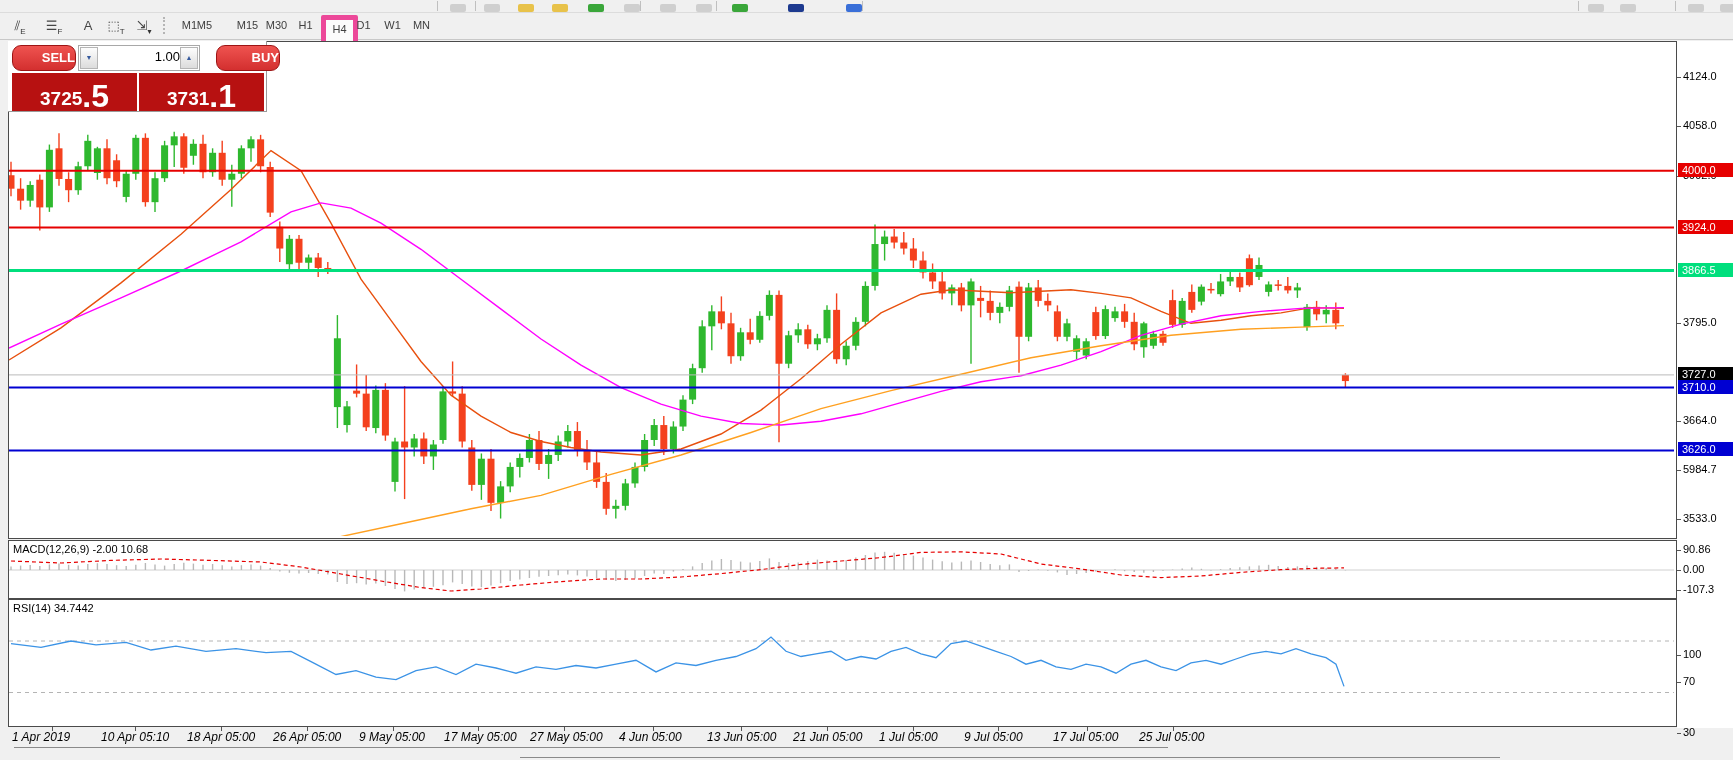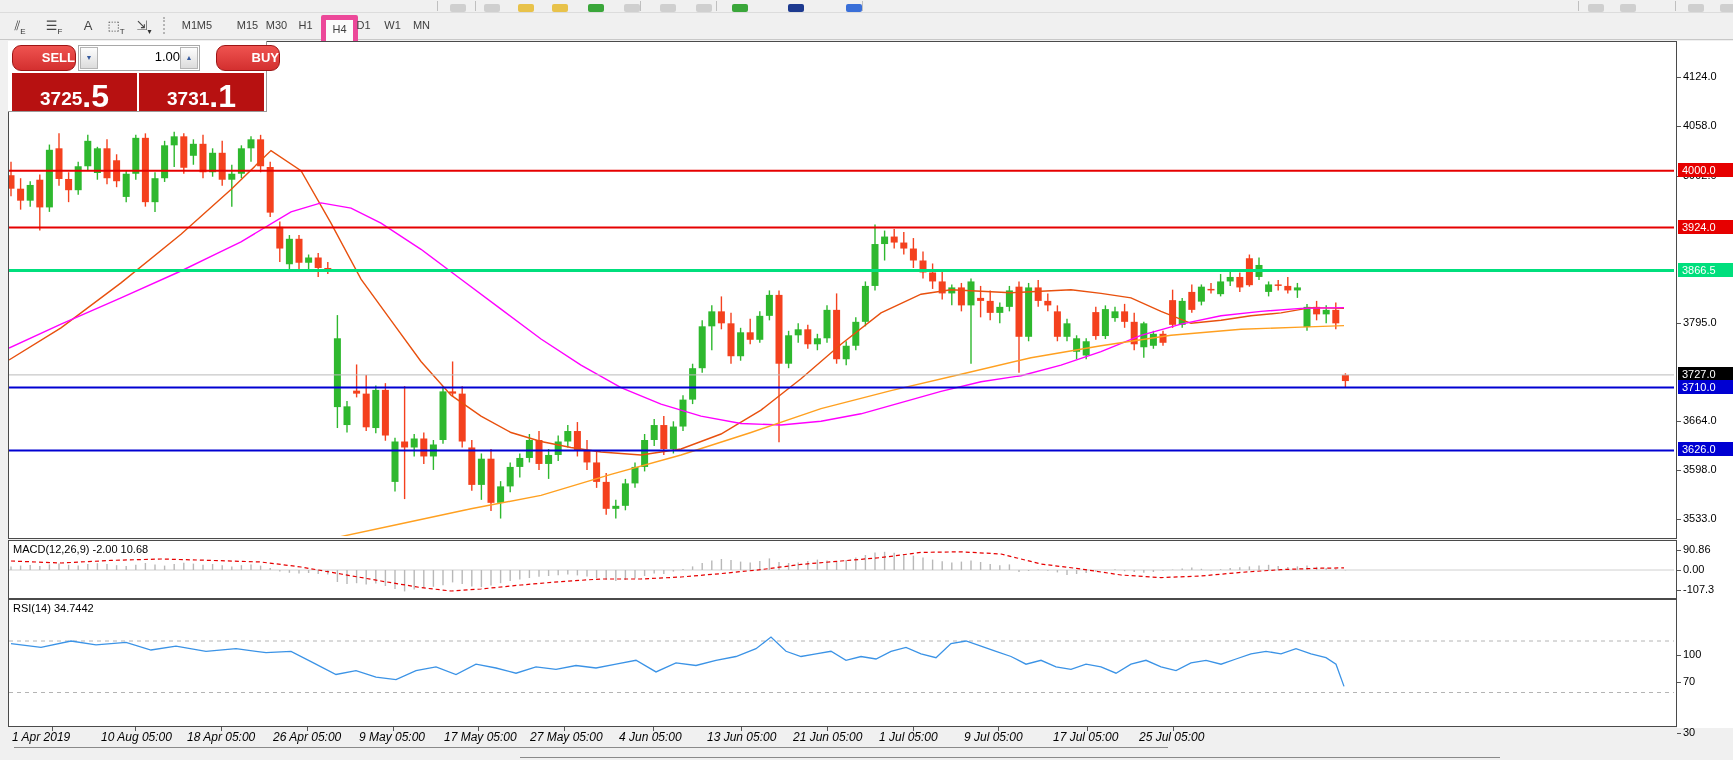--- a/index.html
+++ b/index.html
@@ -562,7 +562,7 @@
       <div class="tick" style="top:128px">3992.0</div>
       <div class="tick" style="top:275px">3795.0</div>
       <div class="tick" style="top:373px">3664.0</div>
-      <div class="tick" style="top:422px">3598.0</div>
+      <div class="tick" style="top:422px">5984.7</div>
       <div class="tick" style="top:471px">3533.0</div>
       <div class="tag" style="top:122px;background:#e60000">4000.0</div>
       <div class="tag" style="top:179px;background:#e60000">3924.0</div>

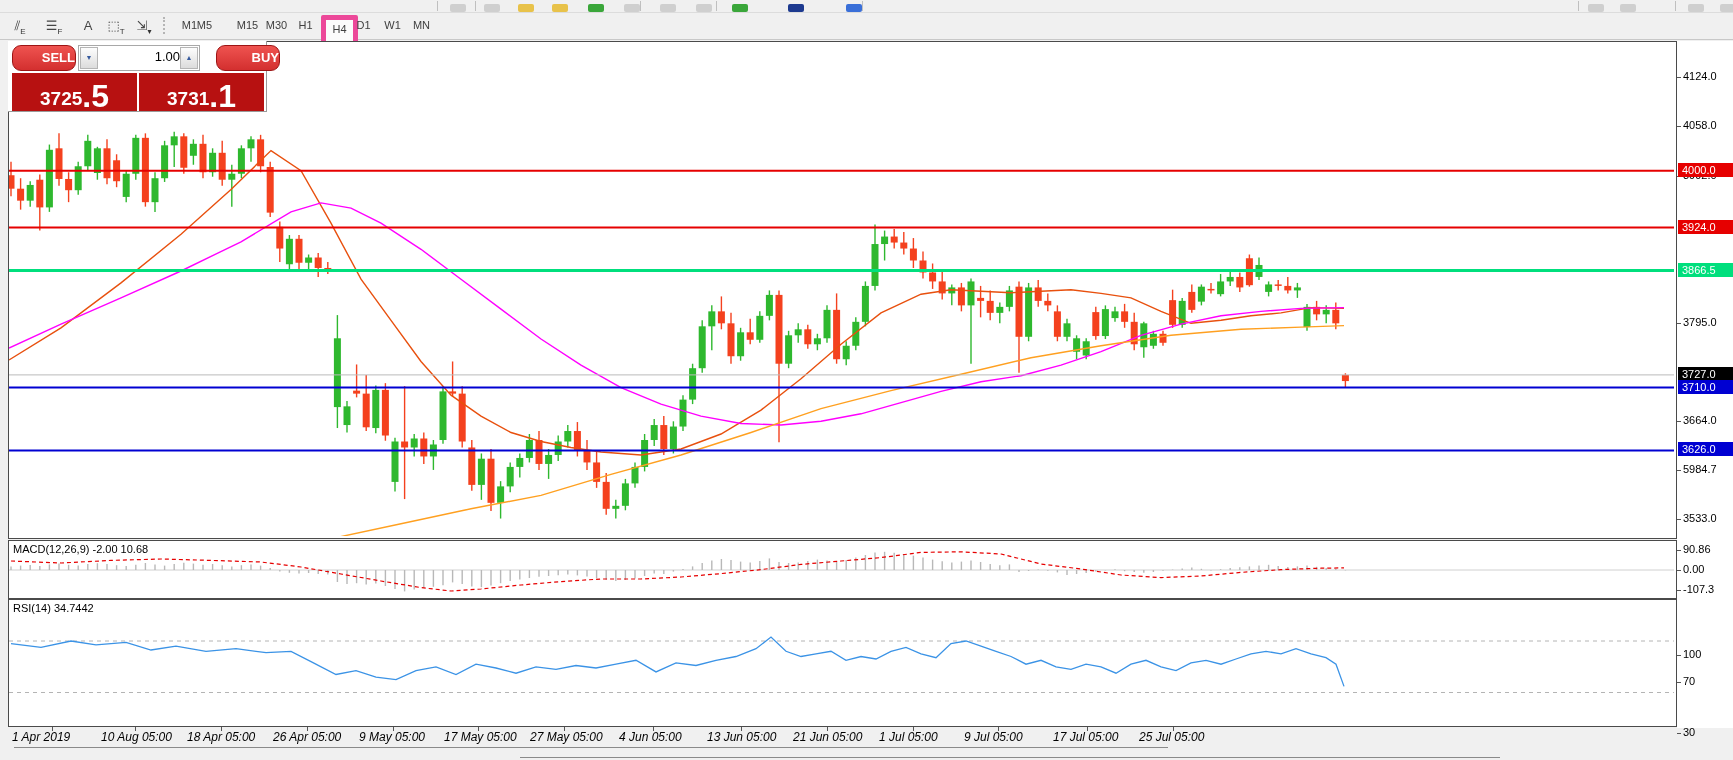--- a/index.html
+++ b/index.html
@@ -582,7 +582,7 @@
       <div class="dtick" style="left:44px"></div>
       <div class="dlabel" style="left:4px">1 Apr 2019</div>
       <div class="dtick" style="left:127px"></div>
-      <div class="dlabel" style="left:93px">10 Aug 05:00</div>
+      <div class="dlabel" style="left:93px">10 Apr 05:10</div>
       <div class="dtick" style="left:213px"></div>
       <div class="dlabel" style="left:179px">18 Apr 05:00</div>
       <div class="dtick" style="left:299px"></div>

